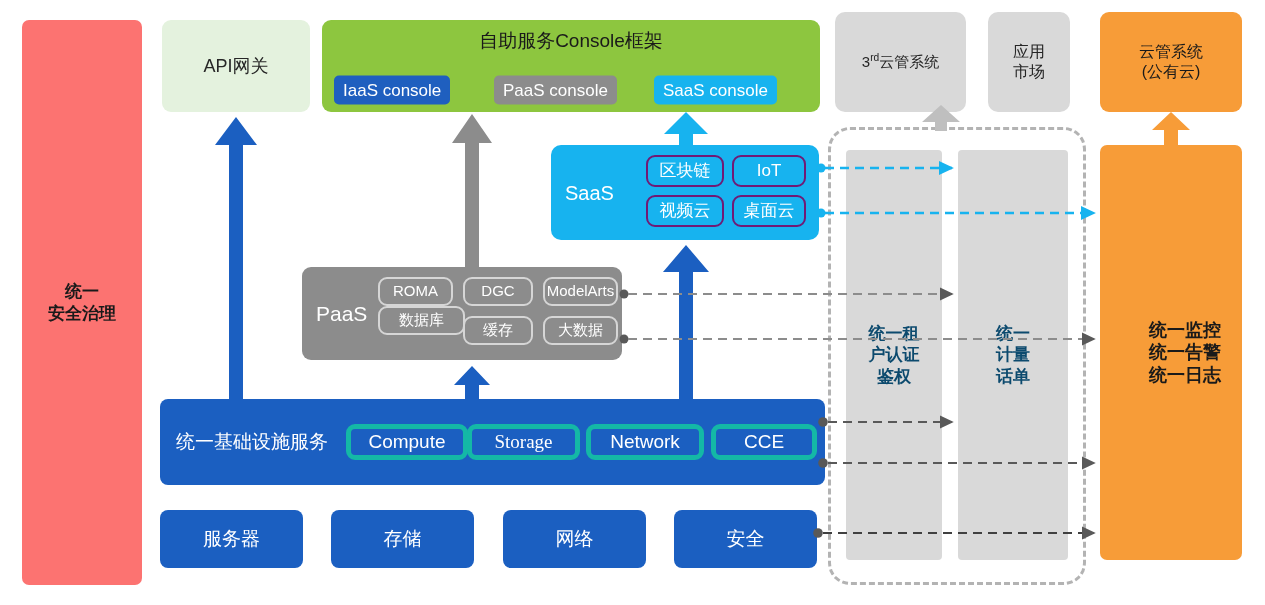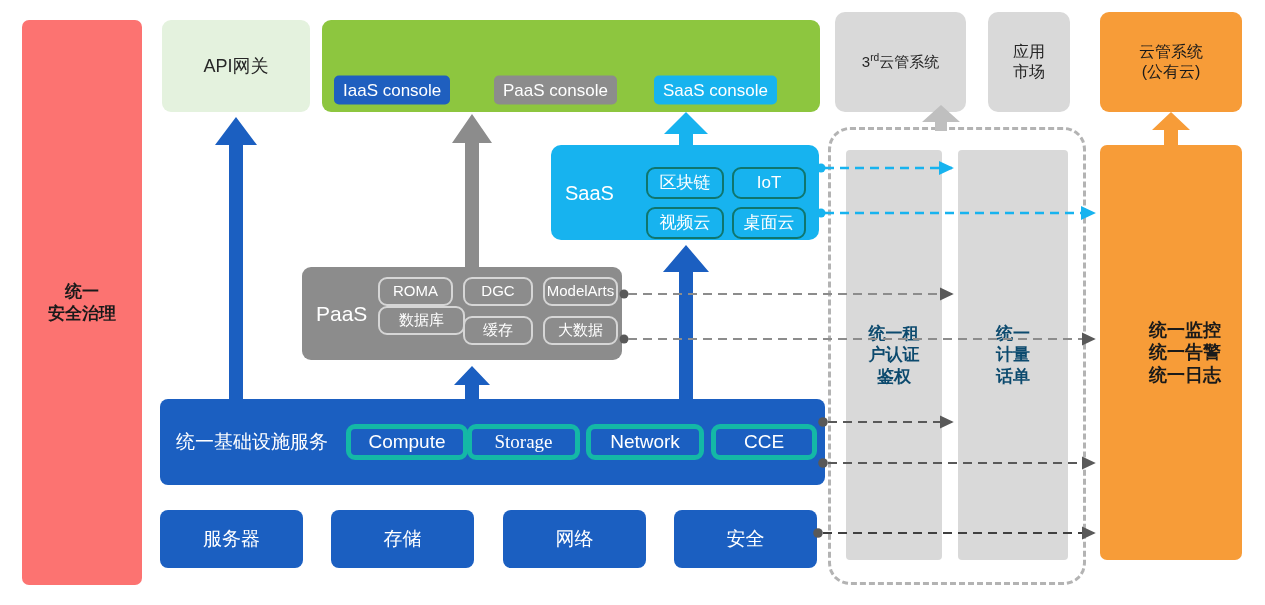--- a/index.html
+++ b/index.html
@@ -91,6 +91,7 @@
   </div>
 
   <div class="box console-frame">
+    <div class="console-title">自助服务Console框架</div>
     <div class="console-chip chip-iaas">IaaS console</div>
     <div class="console-chip chip-paas">PaaS console</div>
     <div class="console-chip chip-saas">SaaS console</div>

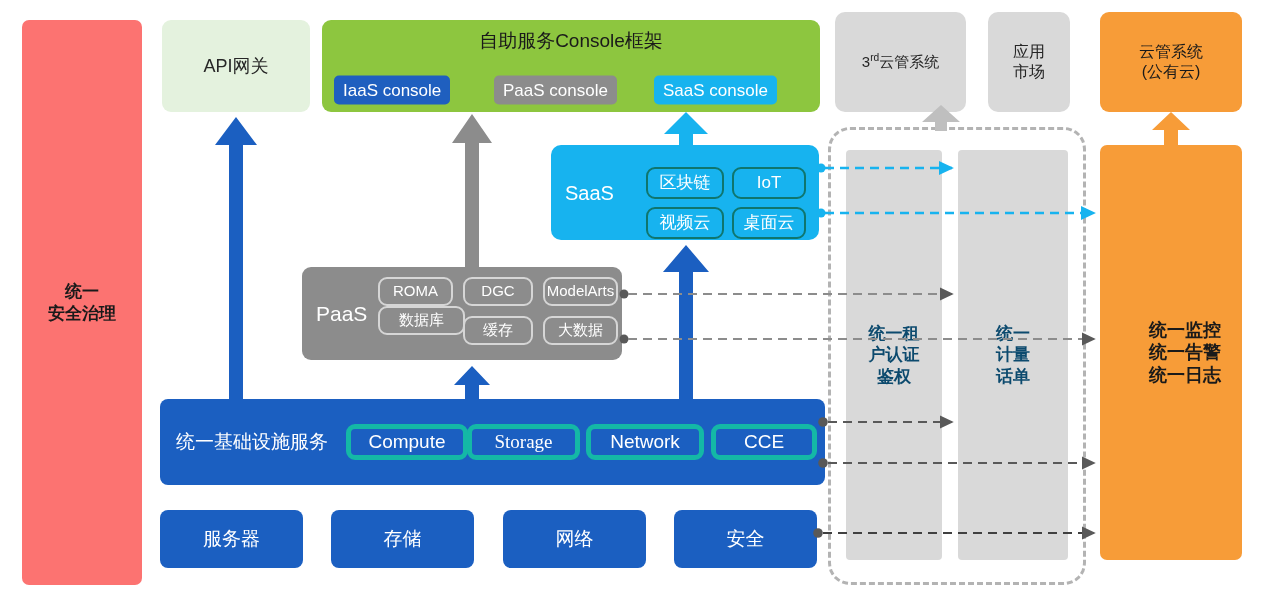--- a/index.html
+++ b/index.html
@@ -38,7 +38,7 @@
   
   .saas-box{left:551px;top:145px;width:268px;height:95px;background:#17b3ef;border-radius:10px;display:block;}
   .saas-label{position:absolute;left:14px;top:50%;transform:translateY(-50%);color:#fff;font-size:20px;}
-  .saas-chip{position:absolute;border:2px solid #0f766e;border-radius:9px;color:#fff;font-size:17px;display:flex;align-items:center;justify-content:center;box-sizing:border-box;height:32px;margin-top:12px;}
+  .saas-chip{position:absolute;border:2px solid #701a75;border-radius:9px;color:#fff;font-size:17px;display:flex;align-items:center;justify-content:center;box-sizing:border-box;height:32px;}
   .sc0{left:95px;top:10px;width:78px;}
   .sc1{left:181px;top:10px;width:74px;}
   .sc2{left:95px;top:50px;width:78px;}

